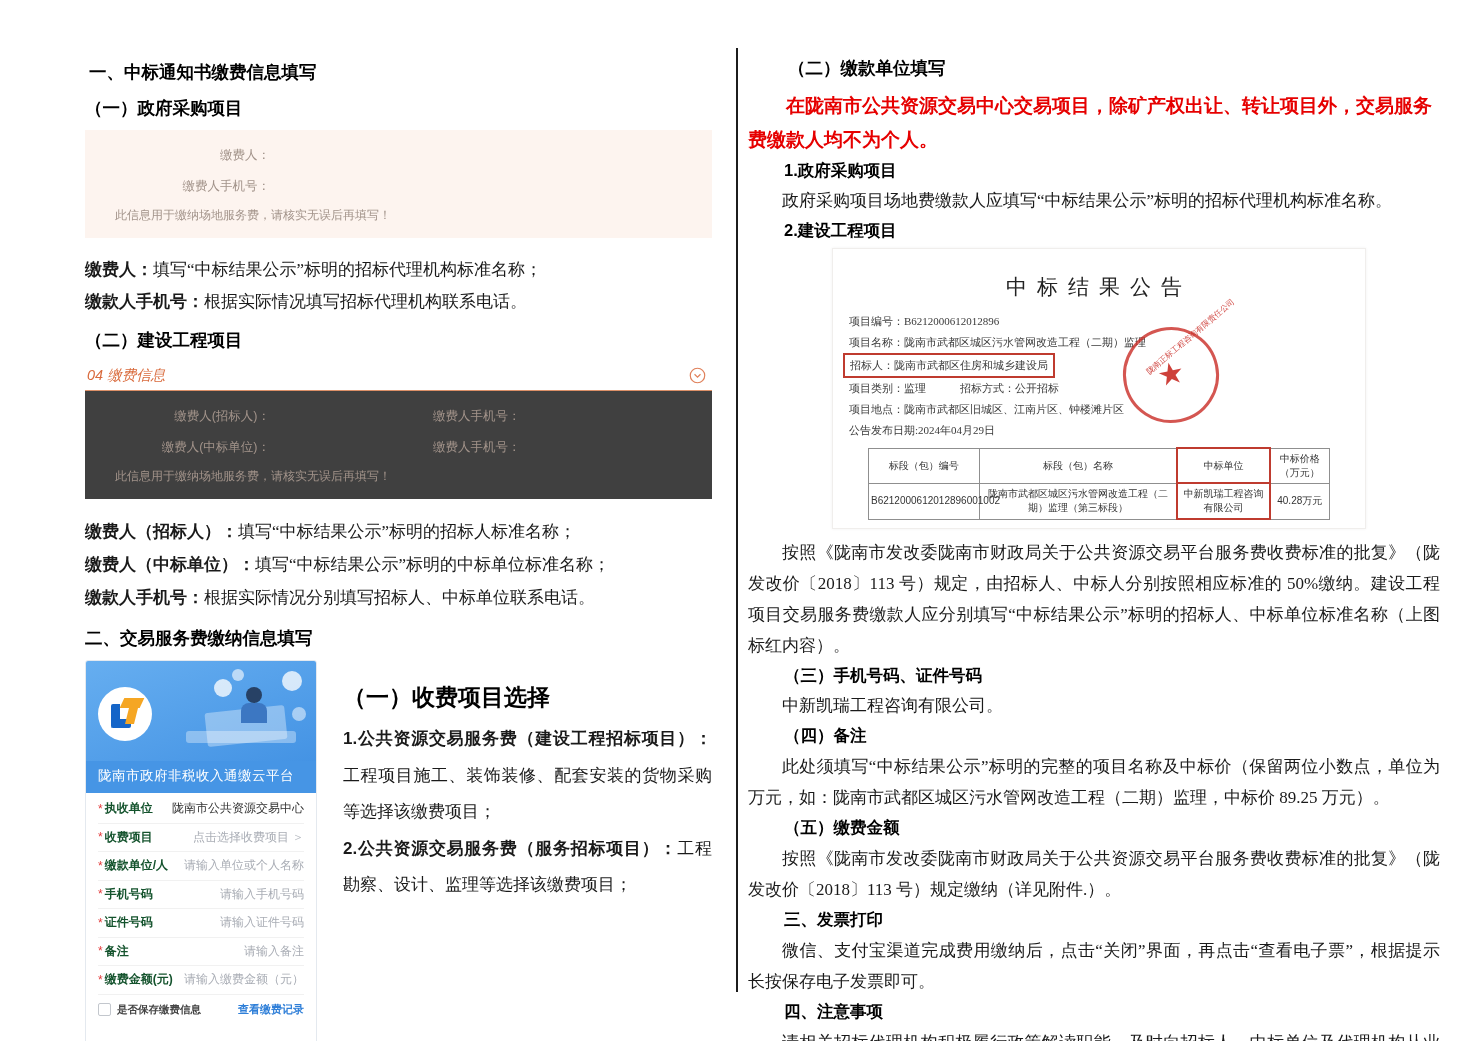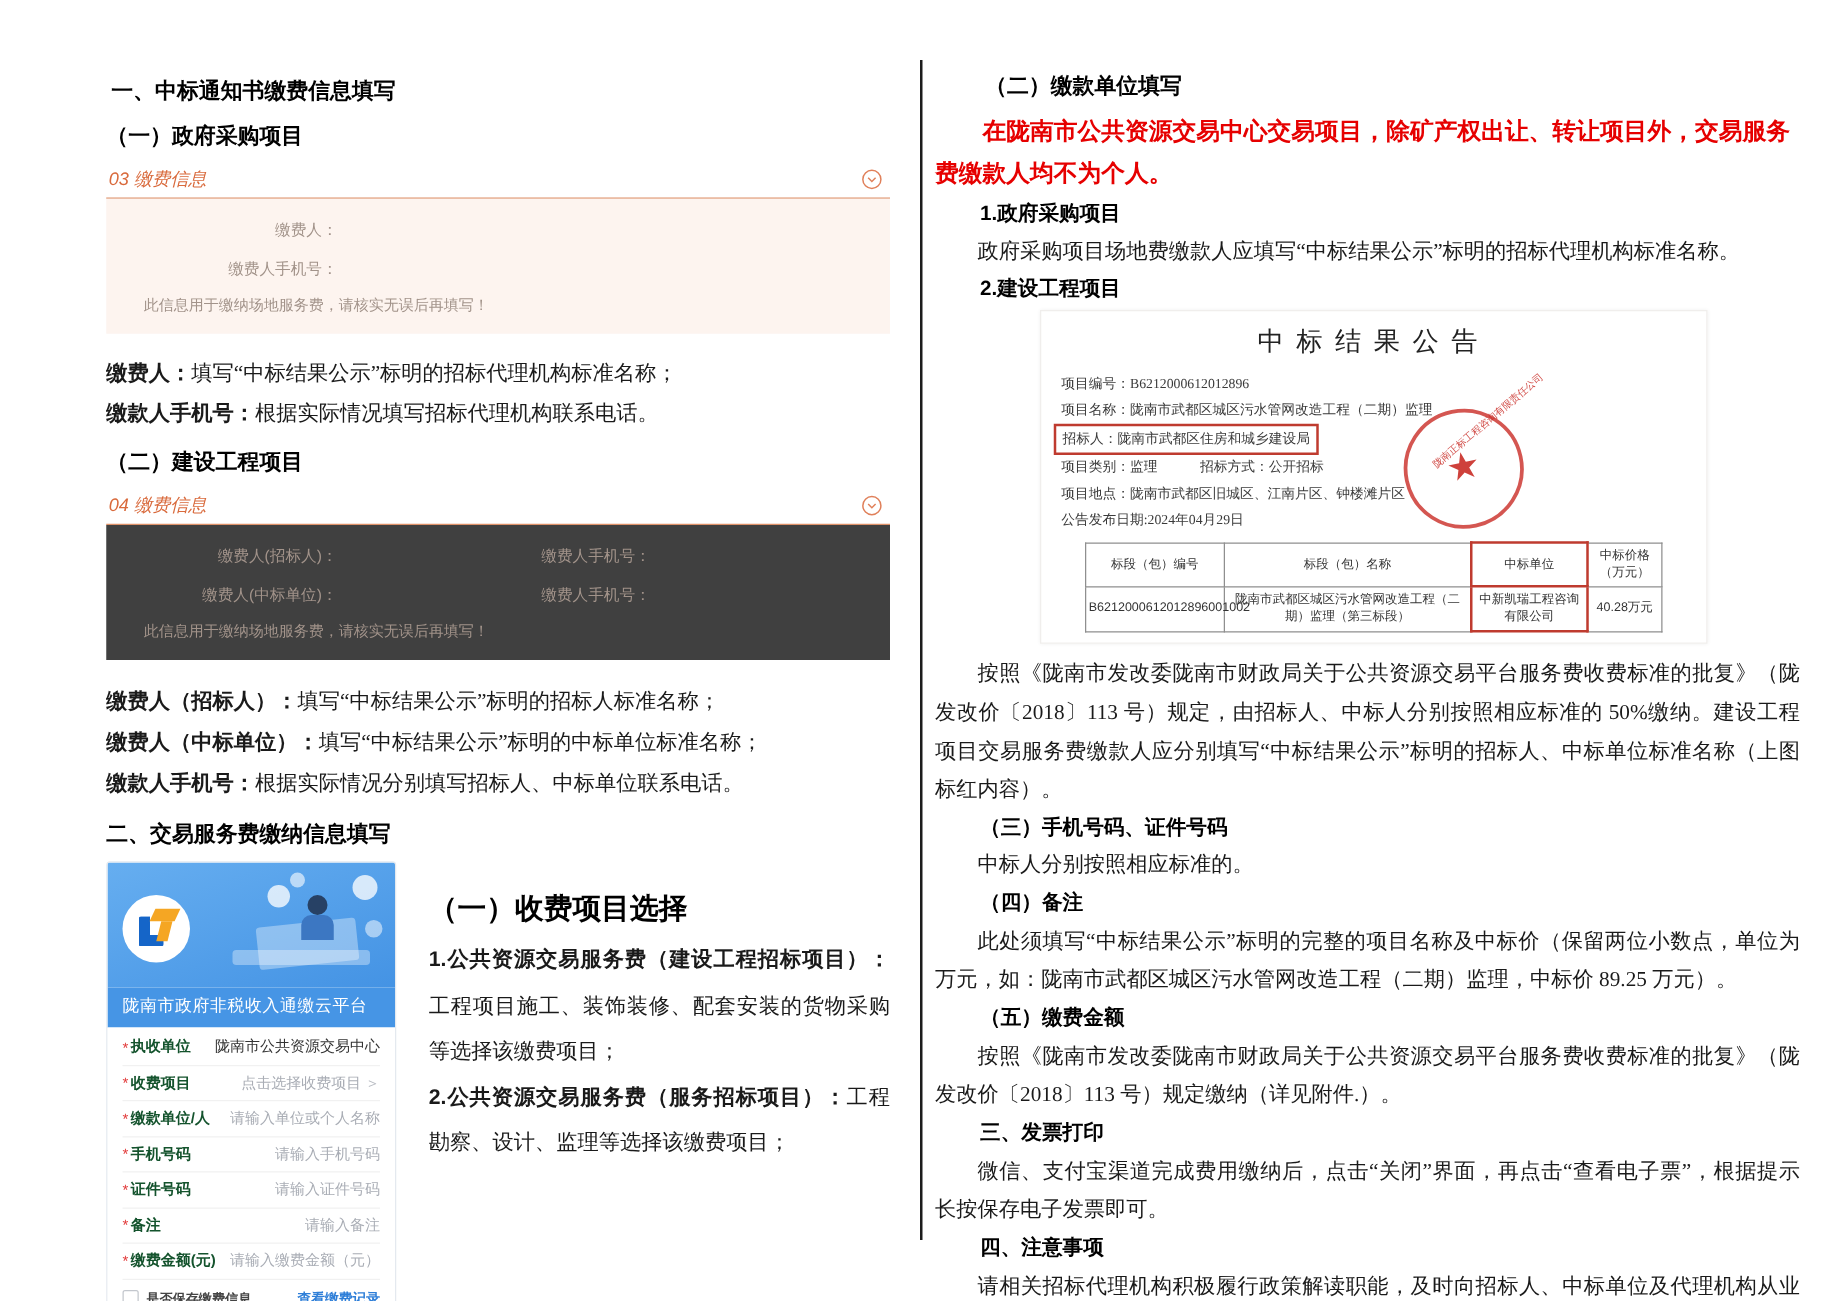--- a/index.html
+++ b/index.html
@@ -113,13 +113,6 @@
   <div class="heading l-sub">（一）政府采购项目</div>
 
   <div class="webform">
-    <div class="webform-head">
-      <span class="webform-title">03 缴费信息</span>
-      <svg class="collapse-icon" viewBox="0 0 20 20">
-        <circle cx="10" cy="10" r="8.5" fill="none" stroke="#e0805a" stroke-width="1.4"></circle>
-        <path d="M6.5 8.5 L10 12 L13.5 8.5" fill="none" stroke="#e0805a" stroke-width="1.4"></path>
-      </svg>
-    </div>
     <div class="webform-body bg-pink">
       <div class="webform-row"><span class="lab">缴费人：</span></div>
       <div class="webform-row"><span class="lab">缴费人手机号：</span></div>

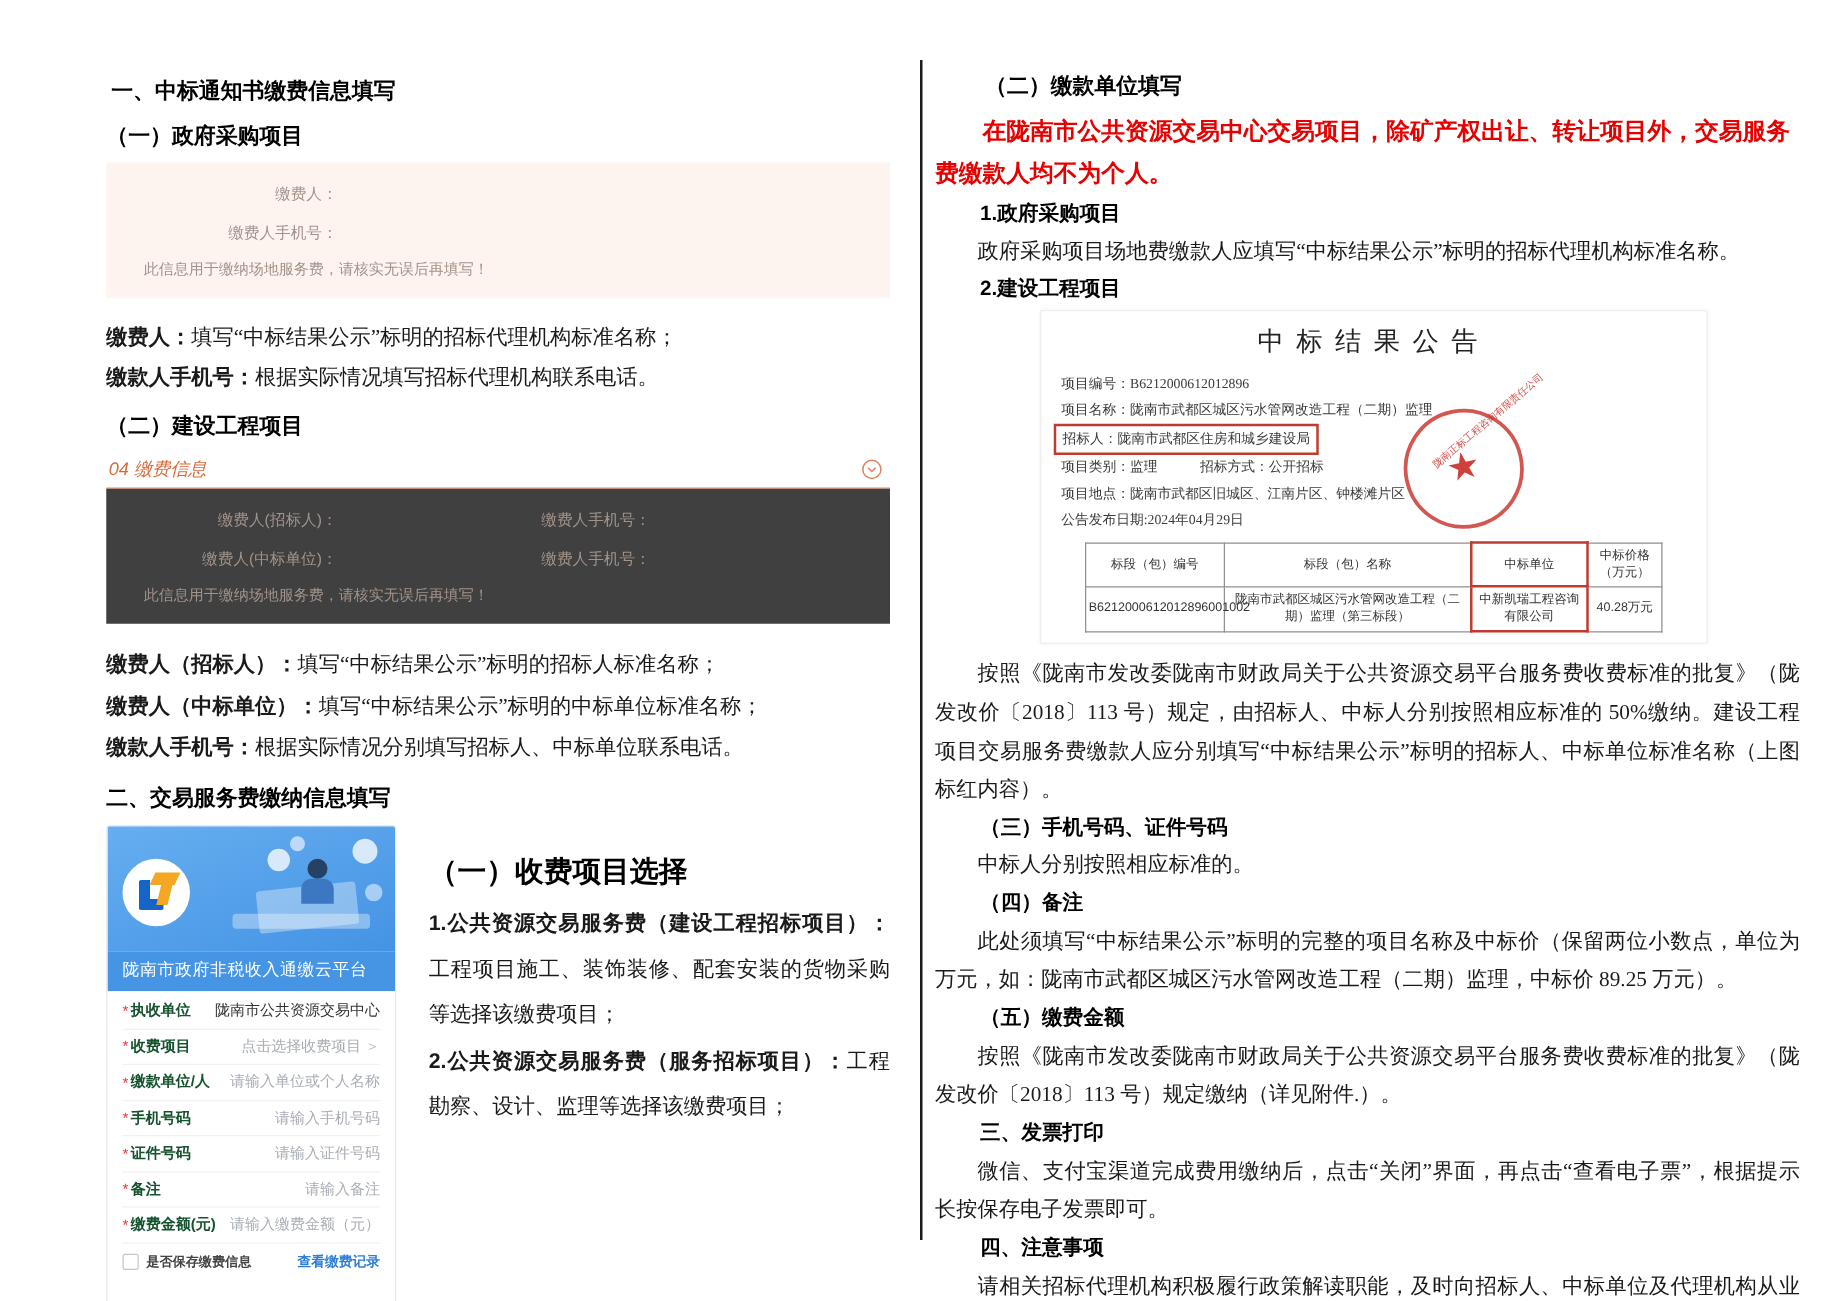--- a/index.html
+++ b/index.html
@@ -84,7 +84,7 @@
 
   
   .notice { position:relative; width:534px; margin:6px 0 8px 84px; background:#fff;
-    border:1px solid #f0eeec; box-shadow:0 0 3px rgba(0,0,0,.06); padding:10px 0 8px 0; }
+    border:1px solid #f0eeec; box-shadow:0 0 3px rgba(0,0,0,.06); padding:24px 0 8px 0; }
   .notice-title { text-align:center; font-size:21px; letter-spacing:10px; color:#222;
     font-family:"Liberation Serif",serif; margin-bottom:10px; }
   .notice-line { font-size:11px; color:#3a3a3a; line-height:21px; margin-left:16px; }

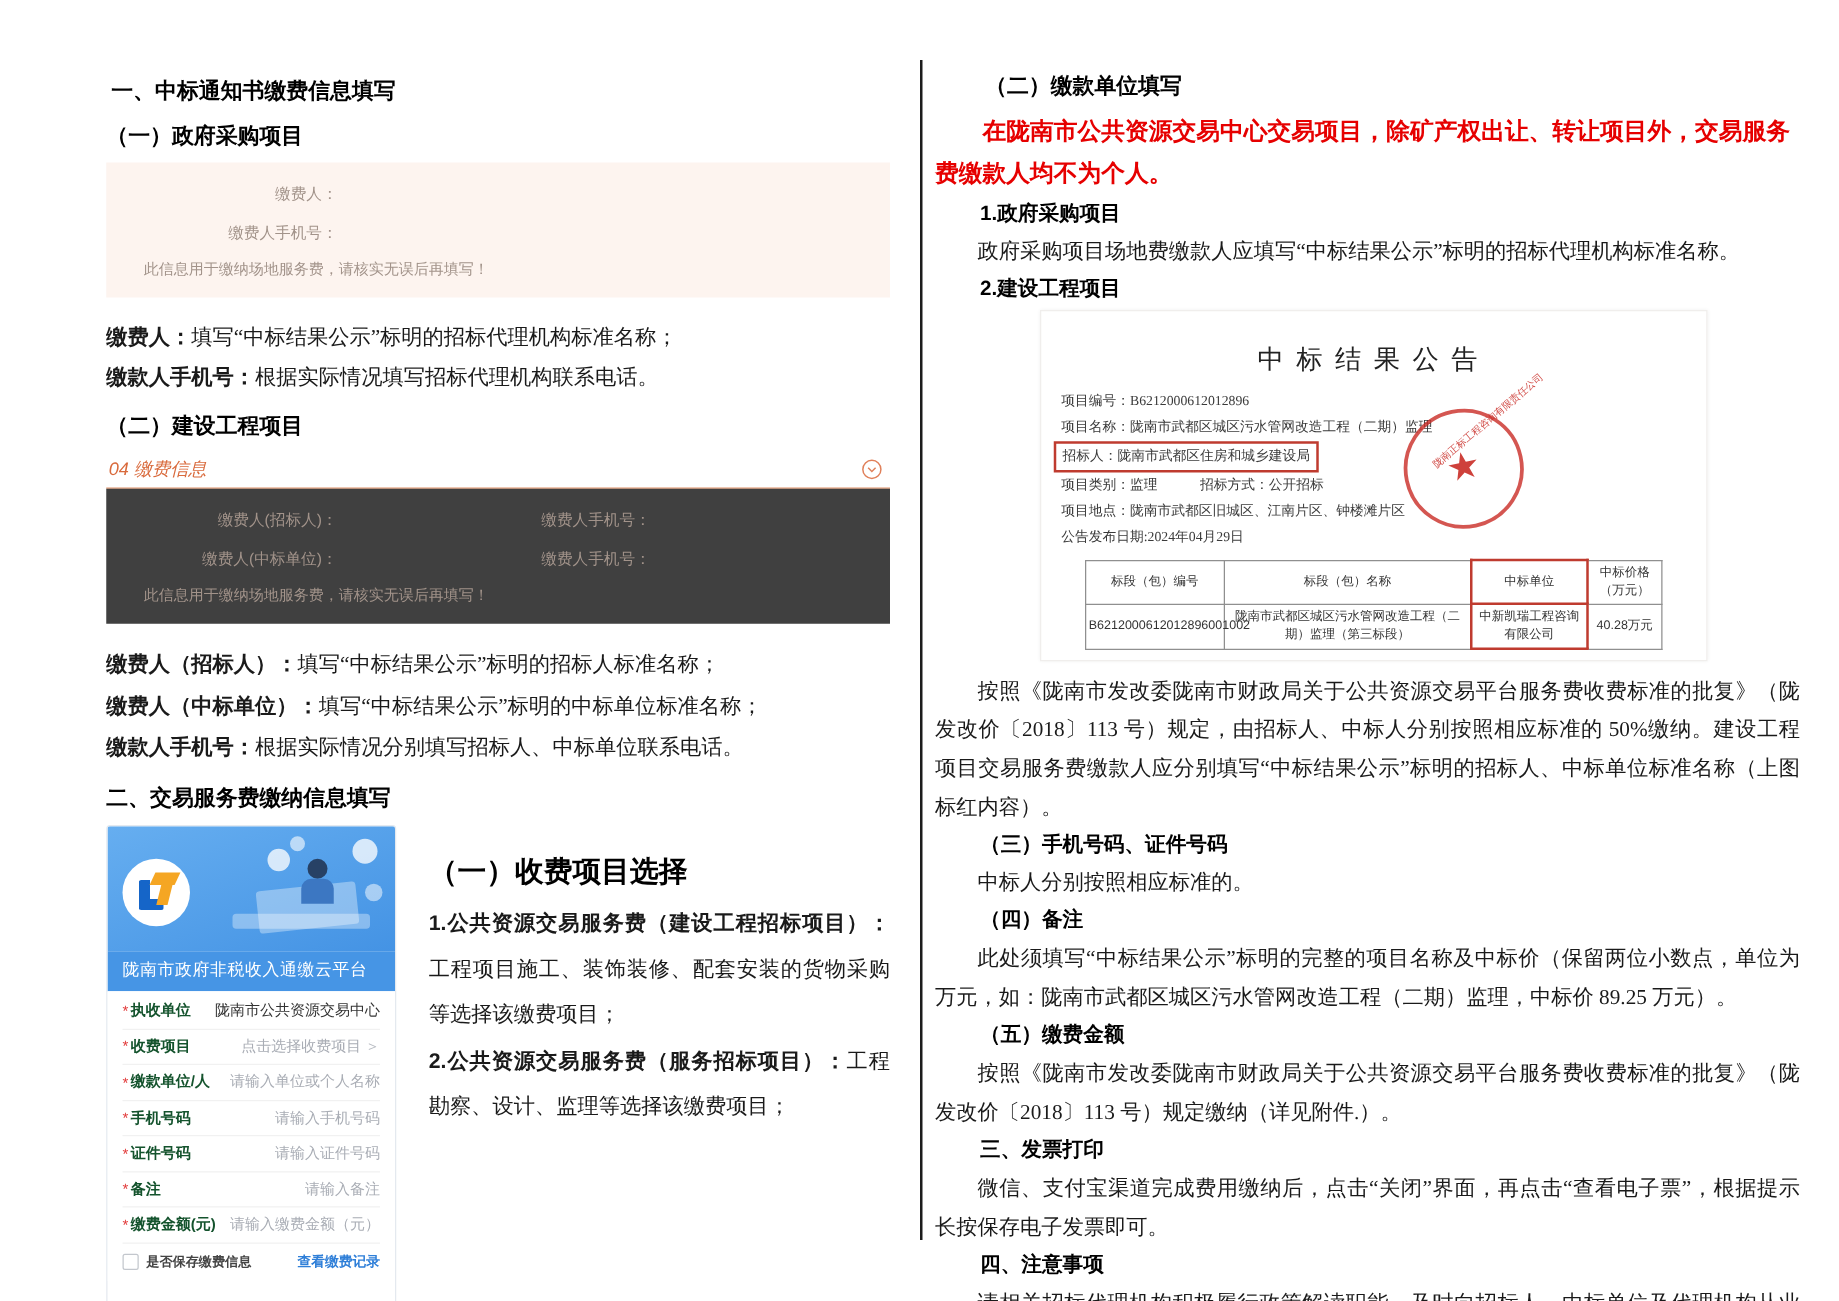--- a/index.html
+++ b/index.html
@@ -266,7 +266,7 @@
 
   <p class="r-p">按照《陇南市发改委陇南市财政局关于公共资源交易平台服务费收费标准的批复》（陇发改价〔2018〕113 号）规定，由招标人、中标人分别按照相应标准的 50%缴纳。建设工程项目交易服务费缴款人应分别填写“中标结果公示”标明的招标人、中标单位标准名称（上图标红内容）。</p>
   <div class="heading r-sub">（三）手机号码、证件号码</div>
-  <p class="r-p34">中标人分别按照相应标准的。</p>
+  <p class="r-p34">中新凯瑞工程咨询有限公司。</p>
   <div class="heading r-sub">（四）备注</div>
   <p class="r-p">此处须填写“中标结果公示”标明的完整的项目名称及中标价（保留两位小数点，单位为万元，如：陇南市武都区城区污水管网改造工程（二期）监理，中标价 89.25 万元）。</p>
   <div class="heading r-sub">（五）缴费金额</div>

